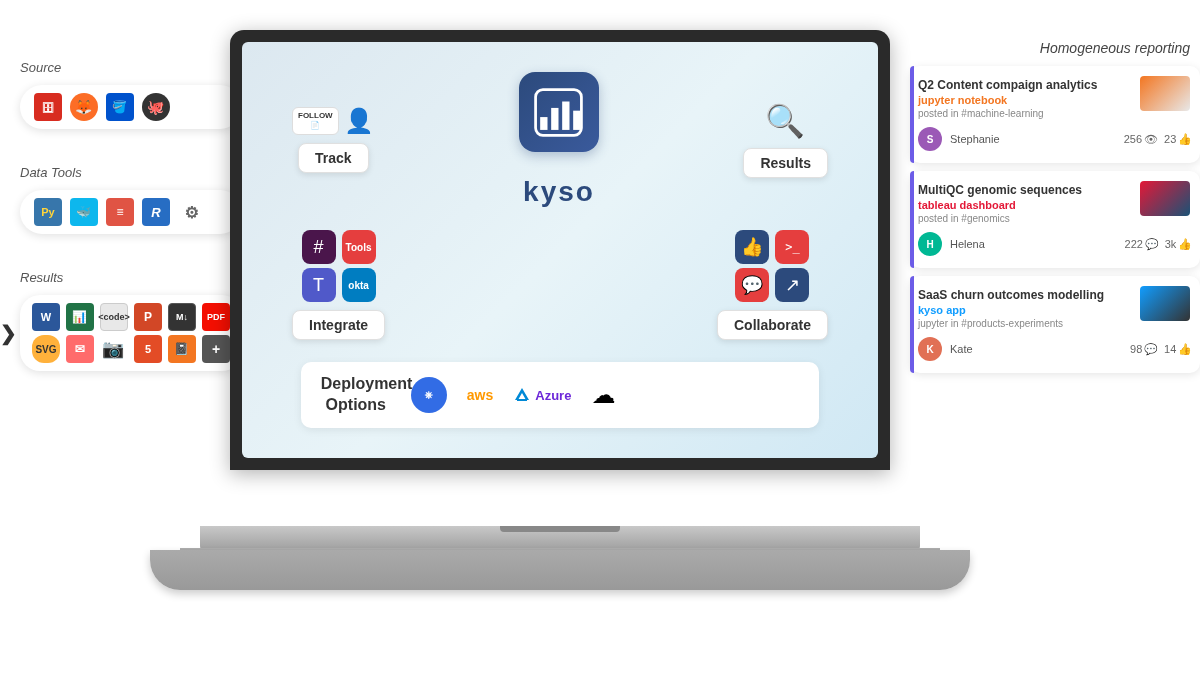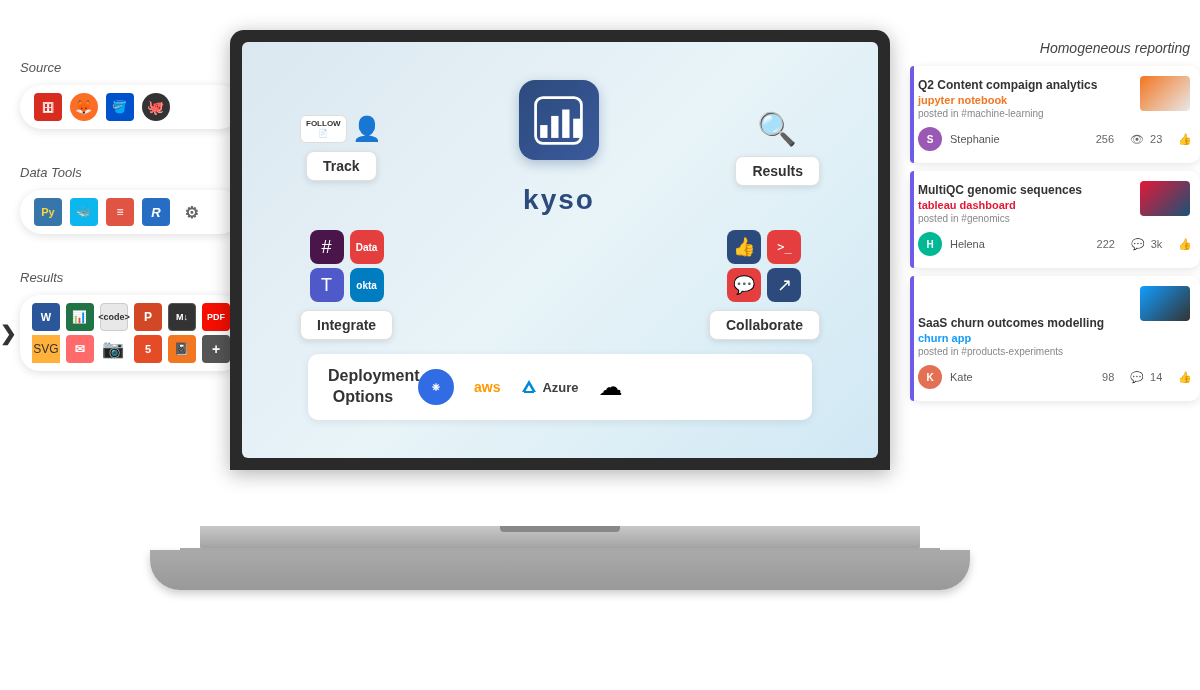--- a/index.html
+++ b/index.html
@@ -129,7 +129,7 @@
       flex-direction: column;
       align-items: center;
       justify-content: center;
-      padding: 28px;
+      padding: 20px;
     }
 
     .laptop-base {

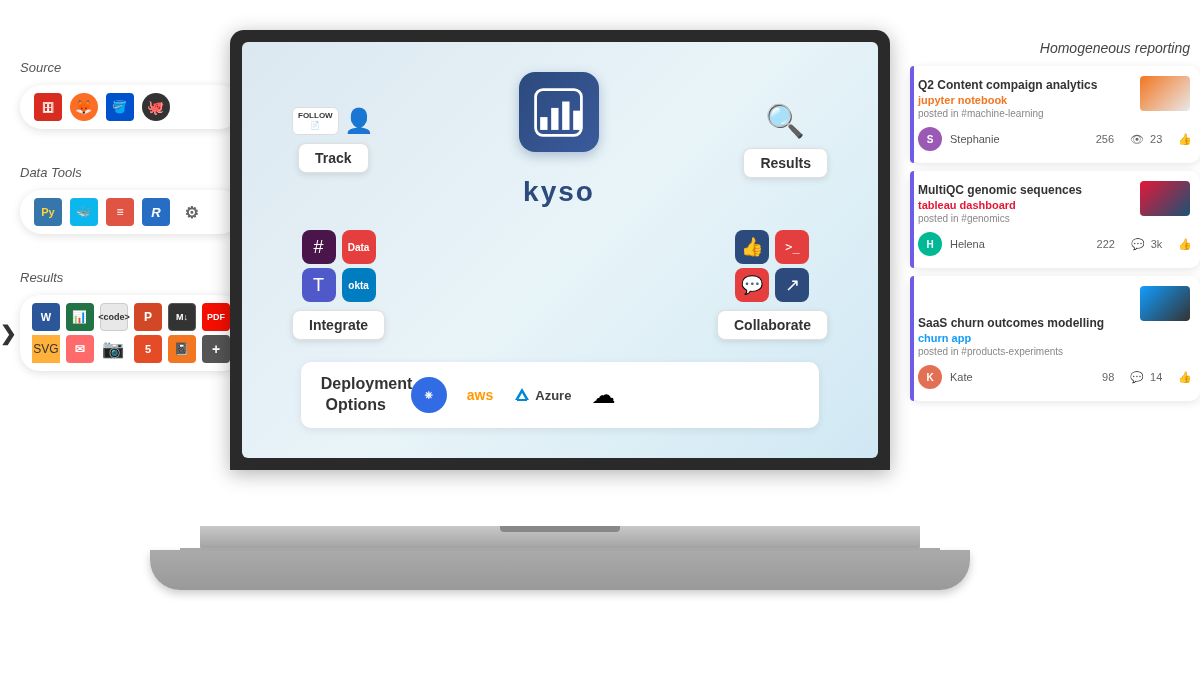--- a/index.html
+++ b/index.html
@@ -424,7 +424,7 @@
     .rc-stat {
       display: flex;
       align-items: center;
-      gap: 16px;
+      gap: 2px;
     }
 
     .rc-preview {

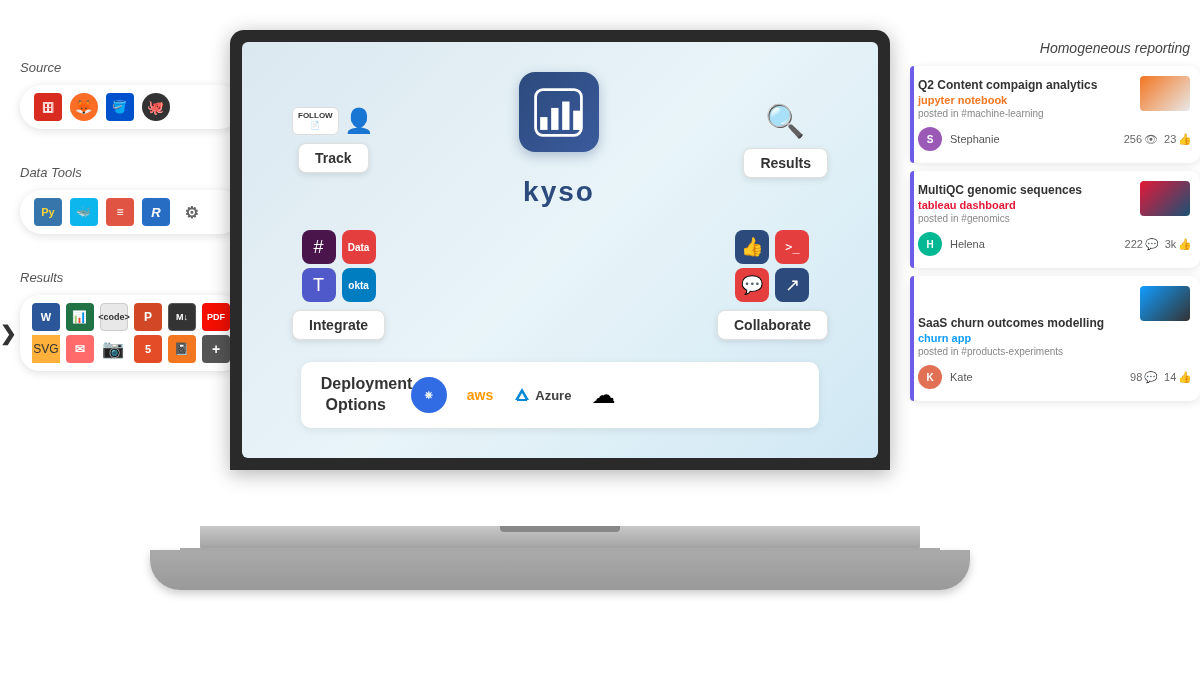--- a/index.html
+++ b/index.html
@@ -554,7 +554,7 @@
             <div class="integrate-icons">
               <div class="integrate-row">
                 <div class="sl-icon sl-slack">#</div>
-                <div class="sl-icon sl-ping">Data</div>
+                <div class="sl-icon sl-ping">Tools</div>
               </div>
               <div class="integrate-row">
                 <div class="sl-icon sl-teams">T</div>

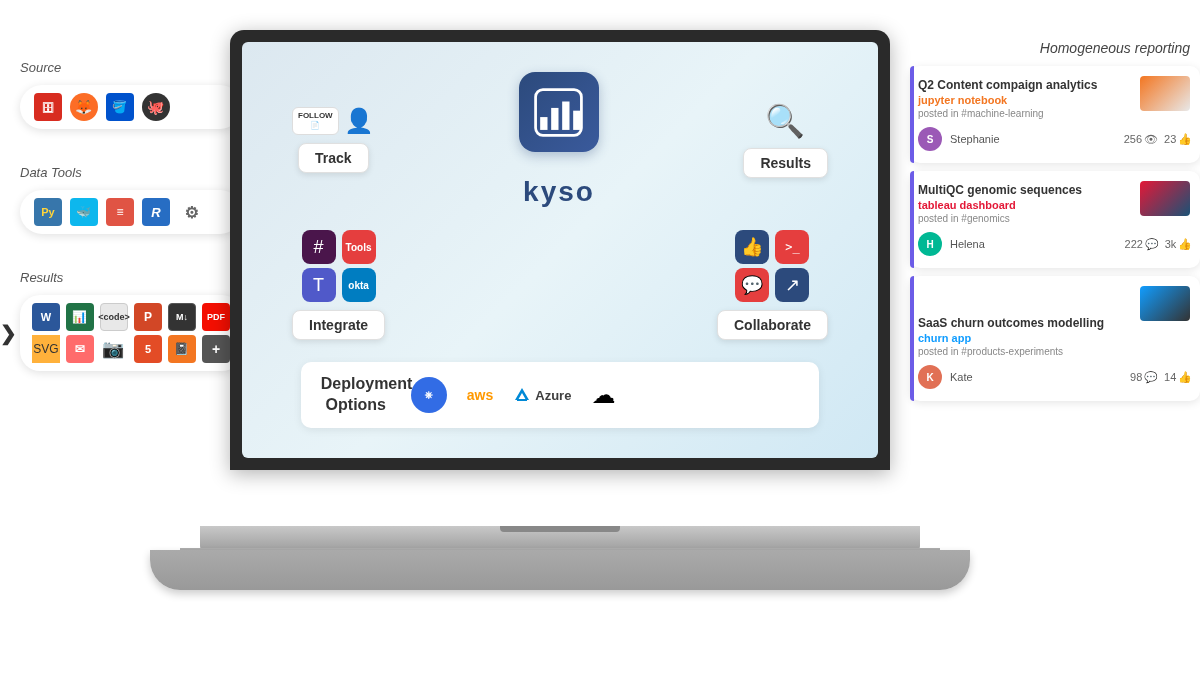--- a/index.html
+++ b/index.html
@@ -669,7 +669,7 @@
 
   <div class="report-card">
     <div style="display:flex; gap:8px;">
-      <div style="flex:1;margin-top:28px;">
+      <div style="flex:1;">
         <div class="rc-title">SaaS churn outcomes modelling</div>
         <div class="rc-tag tag-dash">churn app</div>
         <div class="rc-posted">posted in #products-experiments</div>

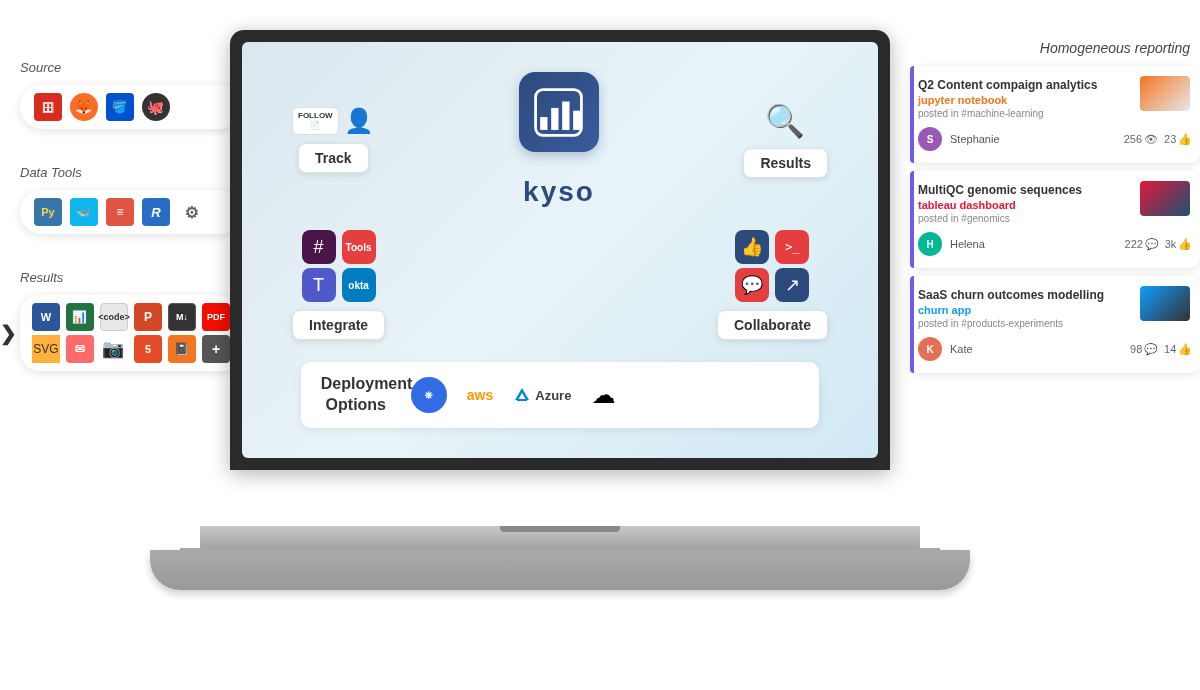--- a/index.html
+++ b/index.html
@@ -671,7 +671,7 @@
     <div style="display:flex; gap:8px;">
       <div style="flex:1;">
         <div class="rc-title">SaaS churn outcomes modelling</div>
-        <div class="rc-tag tag-dash">churn app</div>
+        <div class="rc-tag tag-dash">kyso app</div>
         <div class="rc-posted">posted in #products-experiments</div>
       </div>
       <div class="rc-preview preview-dash" style="width:50px;height:35px;border-radius:4px;background:linear-gradient(135deg,#119dff,#333);"></div>

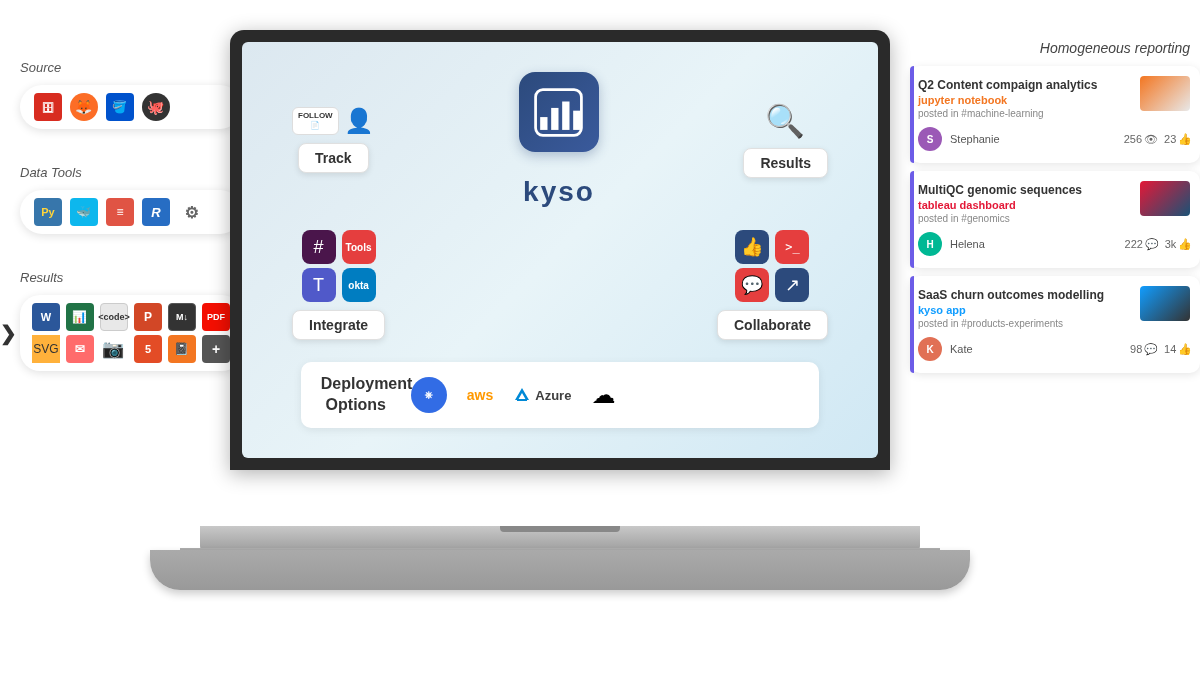--- a/index.html
+++ b/index.html
@@ -672,7 +672,7 @@
       <div style="flex:1;">
         <div class="rc-title">SaaS churn outcomes modelling</div>
         <div class="rc-tag tag-dash">kyso app</div>
-        <div class="rc-posted">posted in #products-experiments</div>
+        <div class="rc-posted">jupyter in #products-experiments</div>
       </div>
       <div class="rc-preview preview-dash" style="width:50px;height:35px;border-radius:4px;background:linear-gradient(135deg,#119dff,#333);"></div>
     </div>

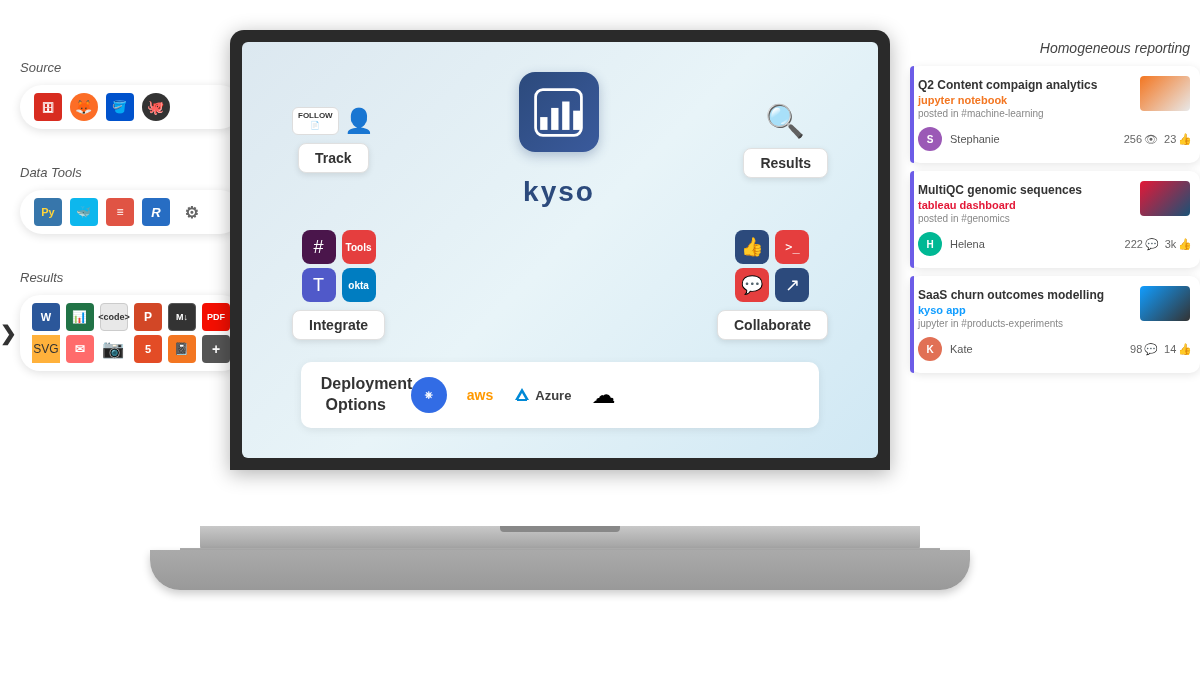--- a/index.html
+++ b/index.html
@@ -81,7 +81,7 @@
     .icon-ppt { background: #d24726; color: white; border-radius: 4px; font-size: 12px; }
     .icon-md { background: #333; color: white; border-radius: 4px; font-size: 9px; font-weight: bold; border: 1px solid #555; }
     .icon-pdf { background: #f40f02; color: white; border-radius: 4px; font-size: 9px; font-weight: bold; border: 2px solid #f40f02; }
-    .icon-svg { background: #ffb13b; color: #333; border-radius: 0; font-size: 12px; font-weight: normal; }
+    .icon-svg { background: #ffb13b; color: #333; border-radius: 12px; font-size: 10px; font-weight: bold; }
     .icon-email { background: #ff6b6b; color: white; border-radius: 4px; font-size: 12px; }
     .icon-html5 { background: #e34c26; color: white; border-radius: 4px; font-size: 11px; font-weight: bold; }
     .icon-jupyter { background: #f37621; color: white; border-radius: 4px; font-size: 12px; }

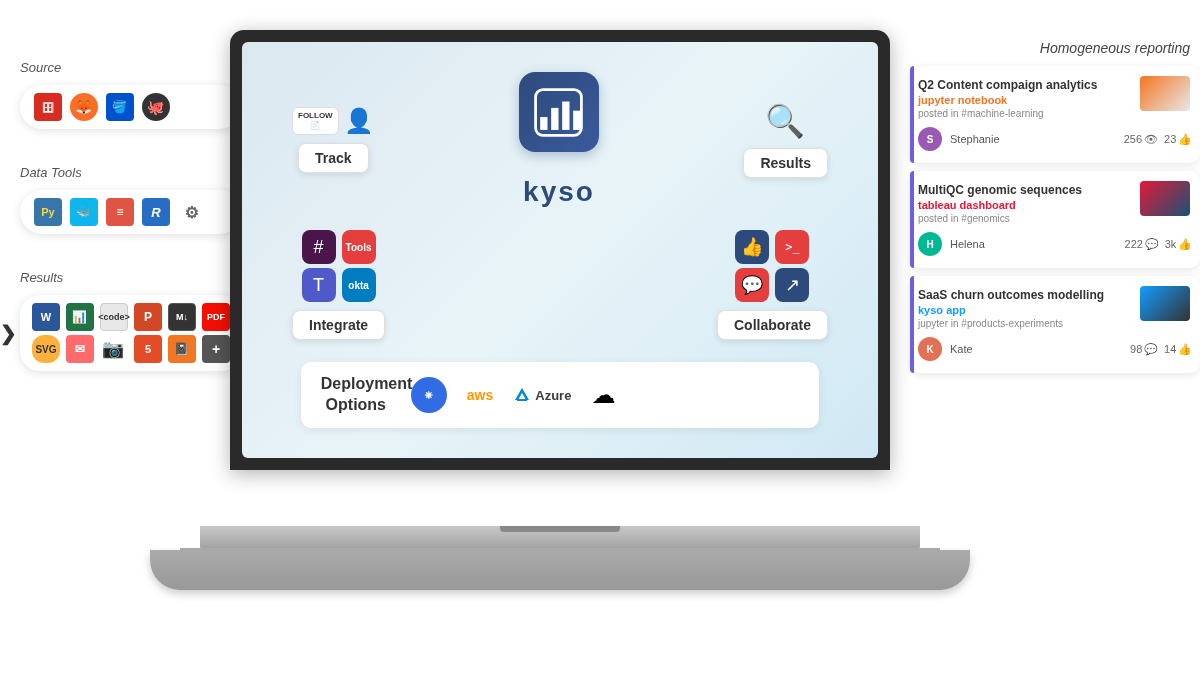--- a/index.html
+++ b/index.html
@@ -596,7 +596,7 @@
                 <polygon points="9,2 2,14 5,14 9,7 13,14 16,14" fill="#0089d6"></polygon>
                 <rect x="4" y="13" width="10" height="2" fill="#0089d6"></rect>
               </svg>
-            <span style="color:#404040; font-size:13px; font-weight:600;">Azure</span>
+            <span style="color:#6d28d9; font-size:13px; font-weight:600;">Azure</span>
           </div>
 
           <div class="dep-icon" style="font-size:24px;">☁</div>

